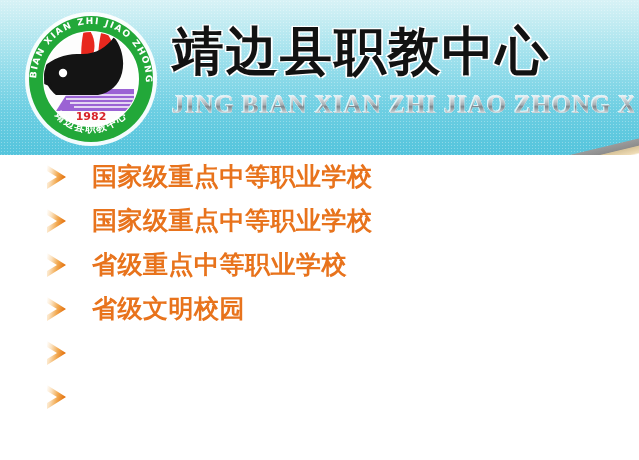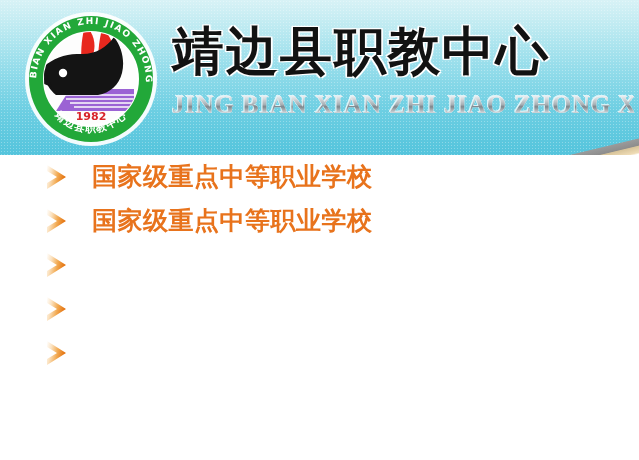--- a/index.html
+++ b/index.html
@@ -266,6 +266,7 @@
           <path d="M3,1 L22,13 L3,25 L3,19 L13,13 L3,7 Z" fill="url(#chevGrad3)"></path>
         </svg>
       </span>
+      <span class="honor-label">省级重点中等职业学校</span>
     </li>
 
 

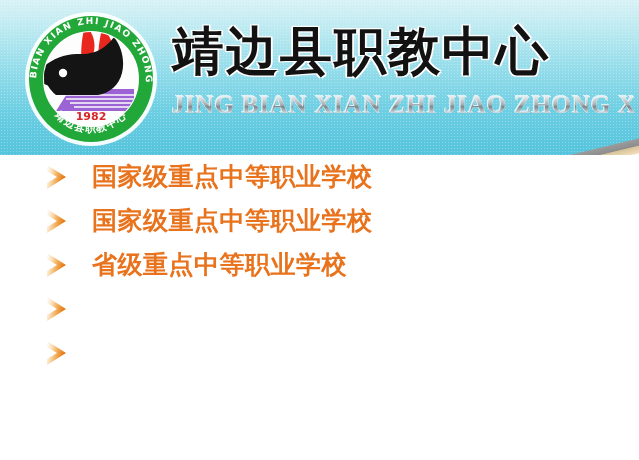--- a/index.html
+++ b/index.html
@@ -269,6 +269,22 @@
       <span class="honor-label">省级重点中等职业学校</span>
     </li>
 
+    <li class="honor-item">
+      <span class="chevron-icon">
+        <svg viewBox="0 0 24 26" xmlns="http://www.w3.org/2000/svg" aria-hidden="true">
+          <defs>
+            <linearGradient id="chevGrad4" x1="0" y1="0" x2="1" y2="0.25">
+              <stop offset="0%" stop-color="#ffffff"></stop>
+              <stop offset="28%" stop-color="#fbe2c0"></stop>
+              <stop offset="62%" stop-color="#f2ab54"></stop>
+              <stop offset="100%" stop-color="#e4720e"></stop>
+            </linearGradient>
+          </defs>
+          <path d="M3,1 L22,13 L3,25 L3,19 L13,13 L3,7 Z" fill="url(#chevGrad4)"></path>
+        </svg>
+      </span>
+      <span class="honor-label">省级文明校园</span>
+    </li>
 
     <li class="honor-item">
       <span class="chevron-icon">

